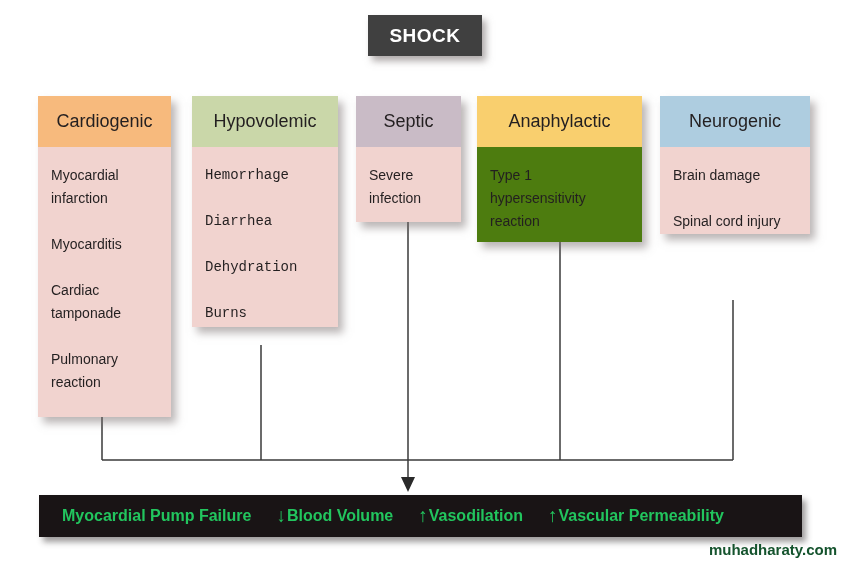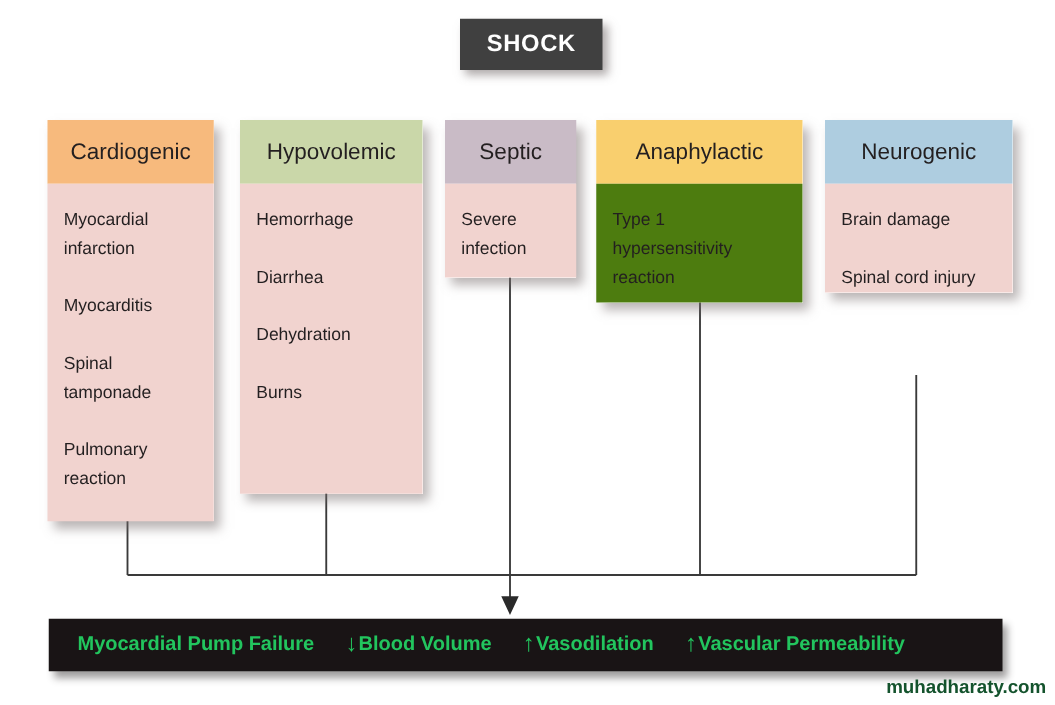--- a/index.html
+++ b/index.html
@@ -35,7 +35,7 @@
   .c4{left:477px;width:165px;}
   .c5{left:660px;width:150px;}
   .c1 .col-body{height:270px;}
-  .c2 .col-body{height:248px;}
+  .c2 .col-body{height:180px;font-family:Liberation Mono, monospace;}
   .c3 .col-body{height:75px;}
   .c4 .col-body{height:95px;}
   .c5 .col-body{height:87px;}

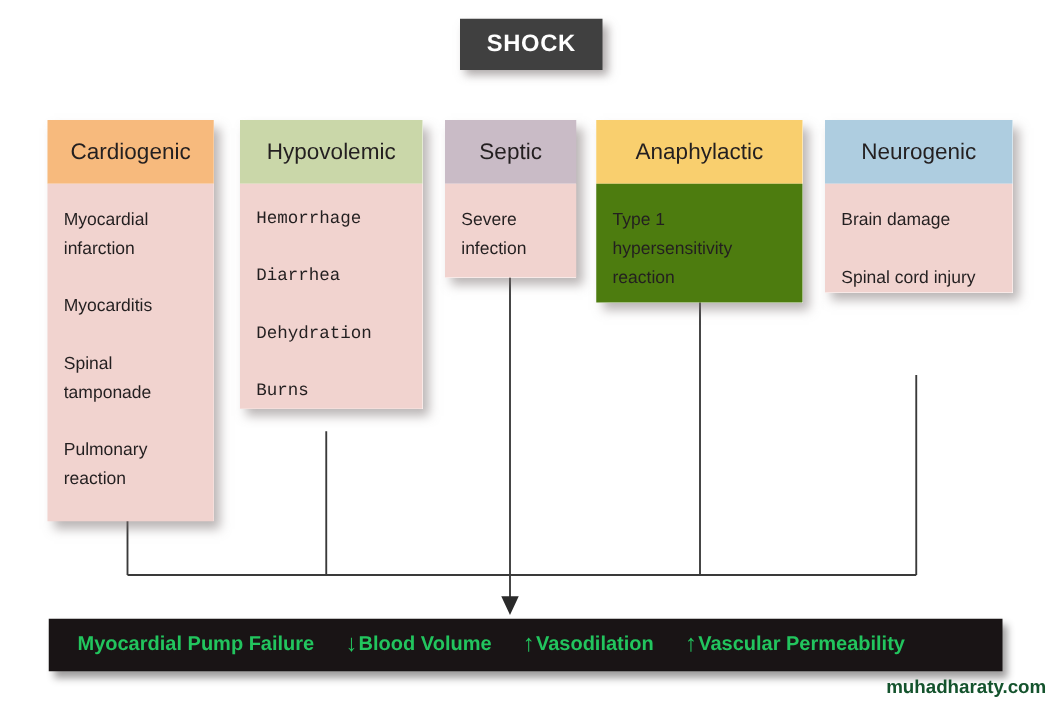--- a/index.html
+++ b/index.html
@@ -86,7 +86,7 @@
     <div class="col-body" style="background: rgb(241, 211, 207);">
       <p>Myocardial infarction</p>
       <p>Myocarditis</p>
-      <p>Spinal tamponade</p>
+      <p>Cardiac tamponade</p>
       <p>Pulmonary reaction</p>
     </div>
   </div>

